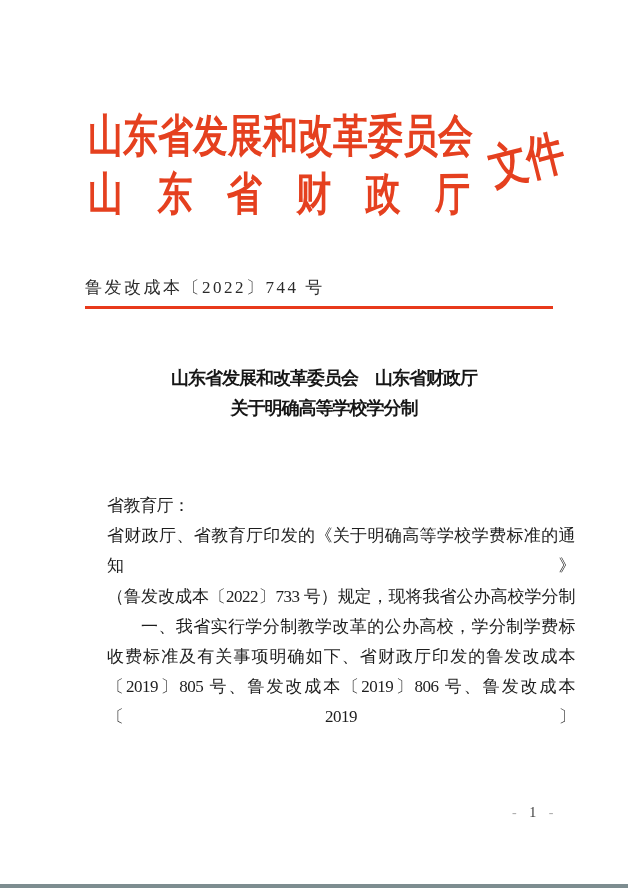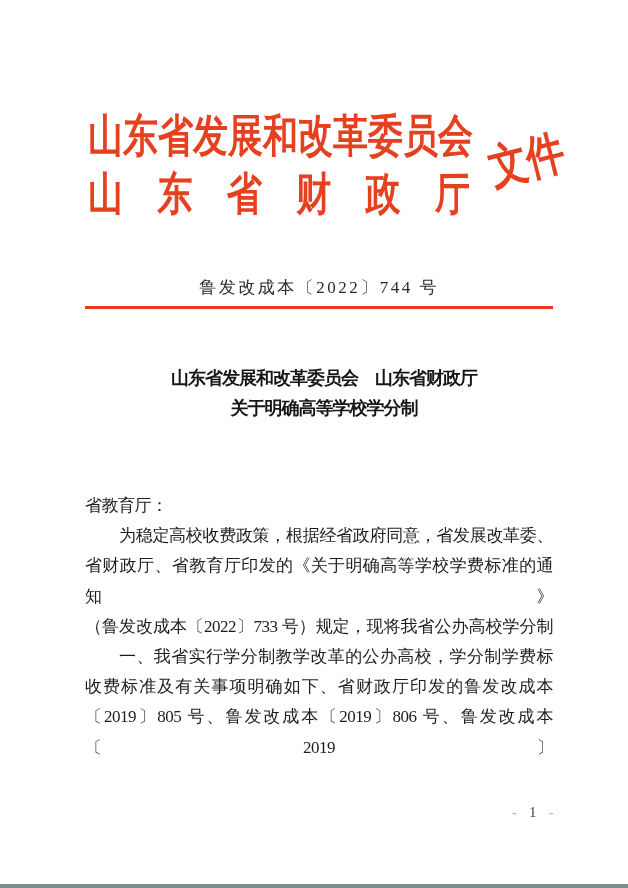--- a/index.html
+++ b/index.html
@@ -57,7 +57,6 @@
     left: 85px;
     top: 276px;
     width: 468px;
-    text-align: center;
     font-size: 17px;
     letter-spacing: 2.5px;
     color: #2a2a2a;

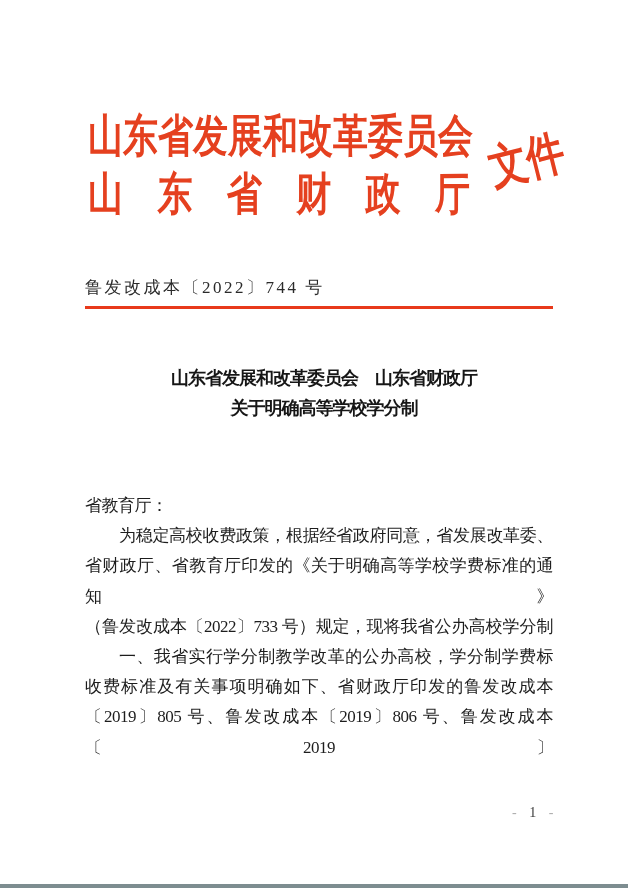--- a/index.html
+++ b/index.html
@@ -98,6 +98,7 @@
   .body-line {
     width: 468px;
     white-space: normal;
+    margin-left: 22px;
   }
   .body-line.just {
     text-align: justify;

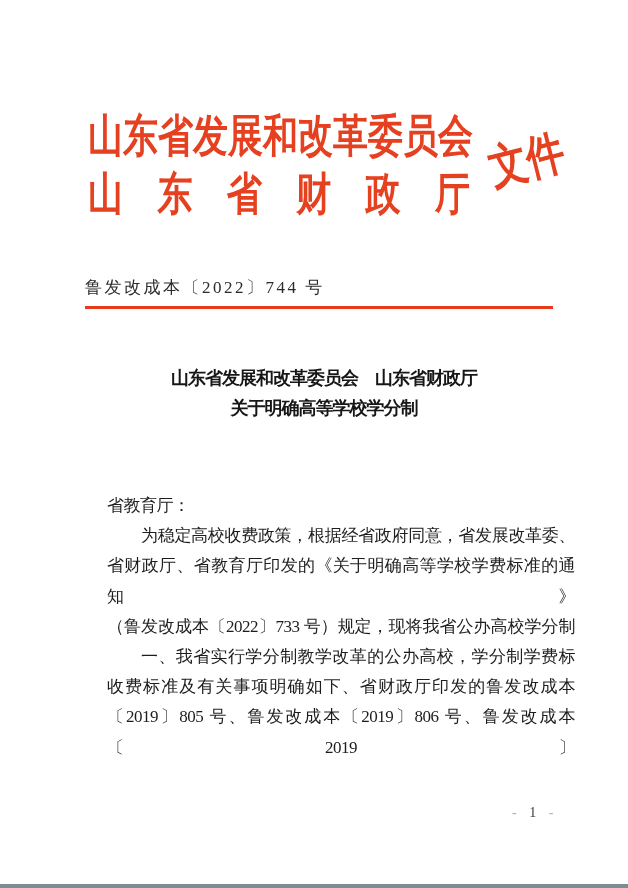--- a/index.html
+++ b/index.html
@@ -150,7 +150,6 @@
 
   <div class="doc-body">
     <div class="body-line">省教育厅：</div>
-    <div class="body-line just indent">为稳定高校收费政策，根据经省政府同意，省发展改革委、</div>
     <div class="body-line just">省财政厅、省教育厅印发的《关于明确高等学校学费标准的通知》</div>
     <div class="body-line just">（鲁发改成本〔2022〕733 号）规定，现将我省公办高校学分制</div>
     <div class="body-line just indent">一、我省实行学分制教学改革的公办高校，学分制学费标</div>

